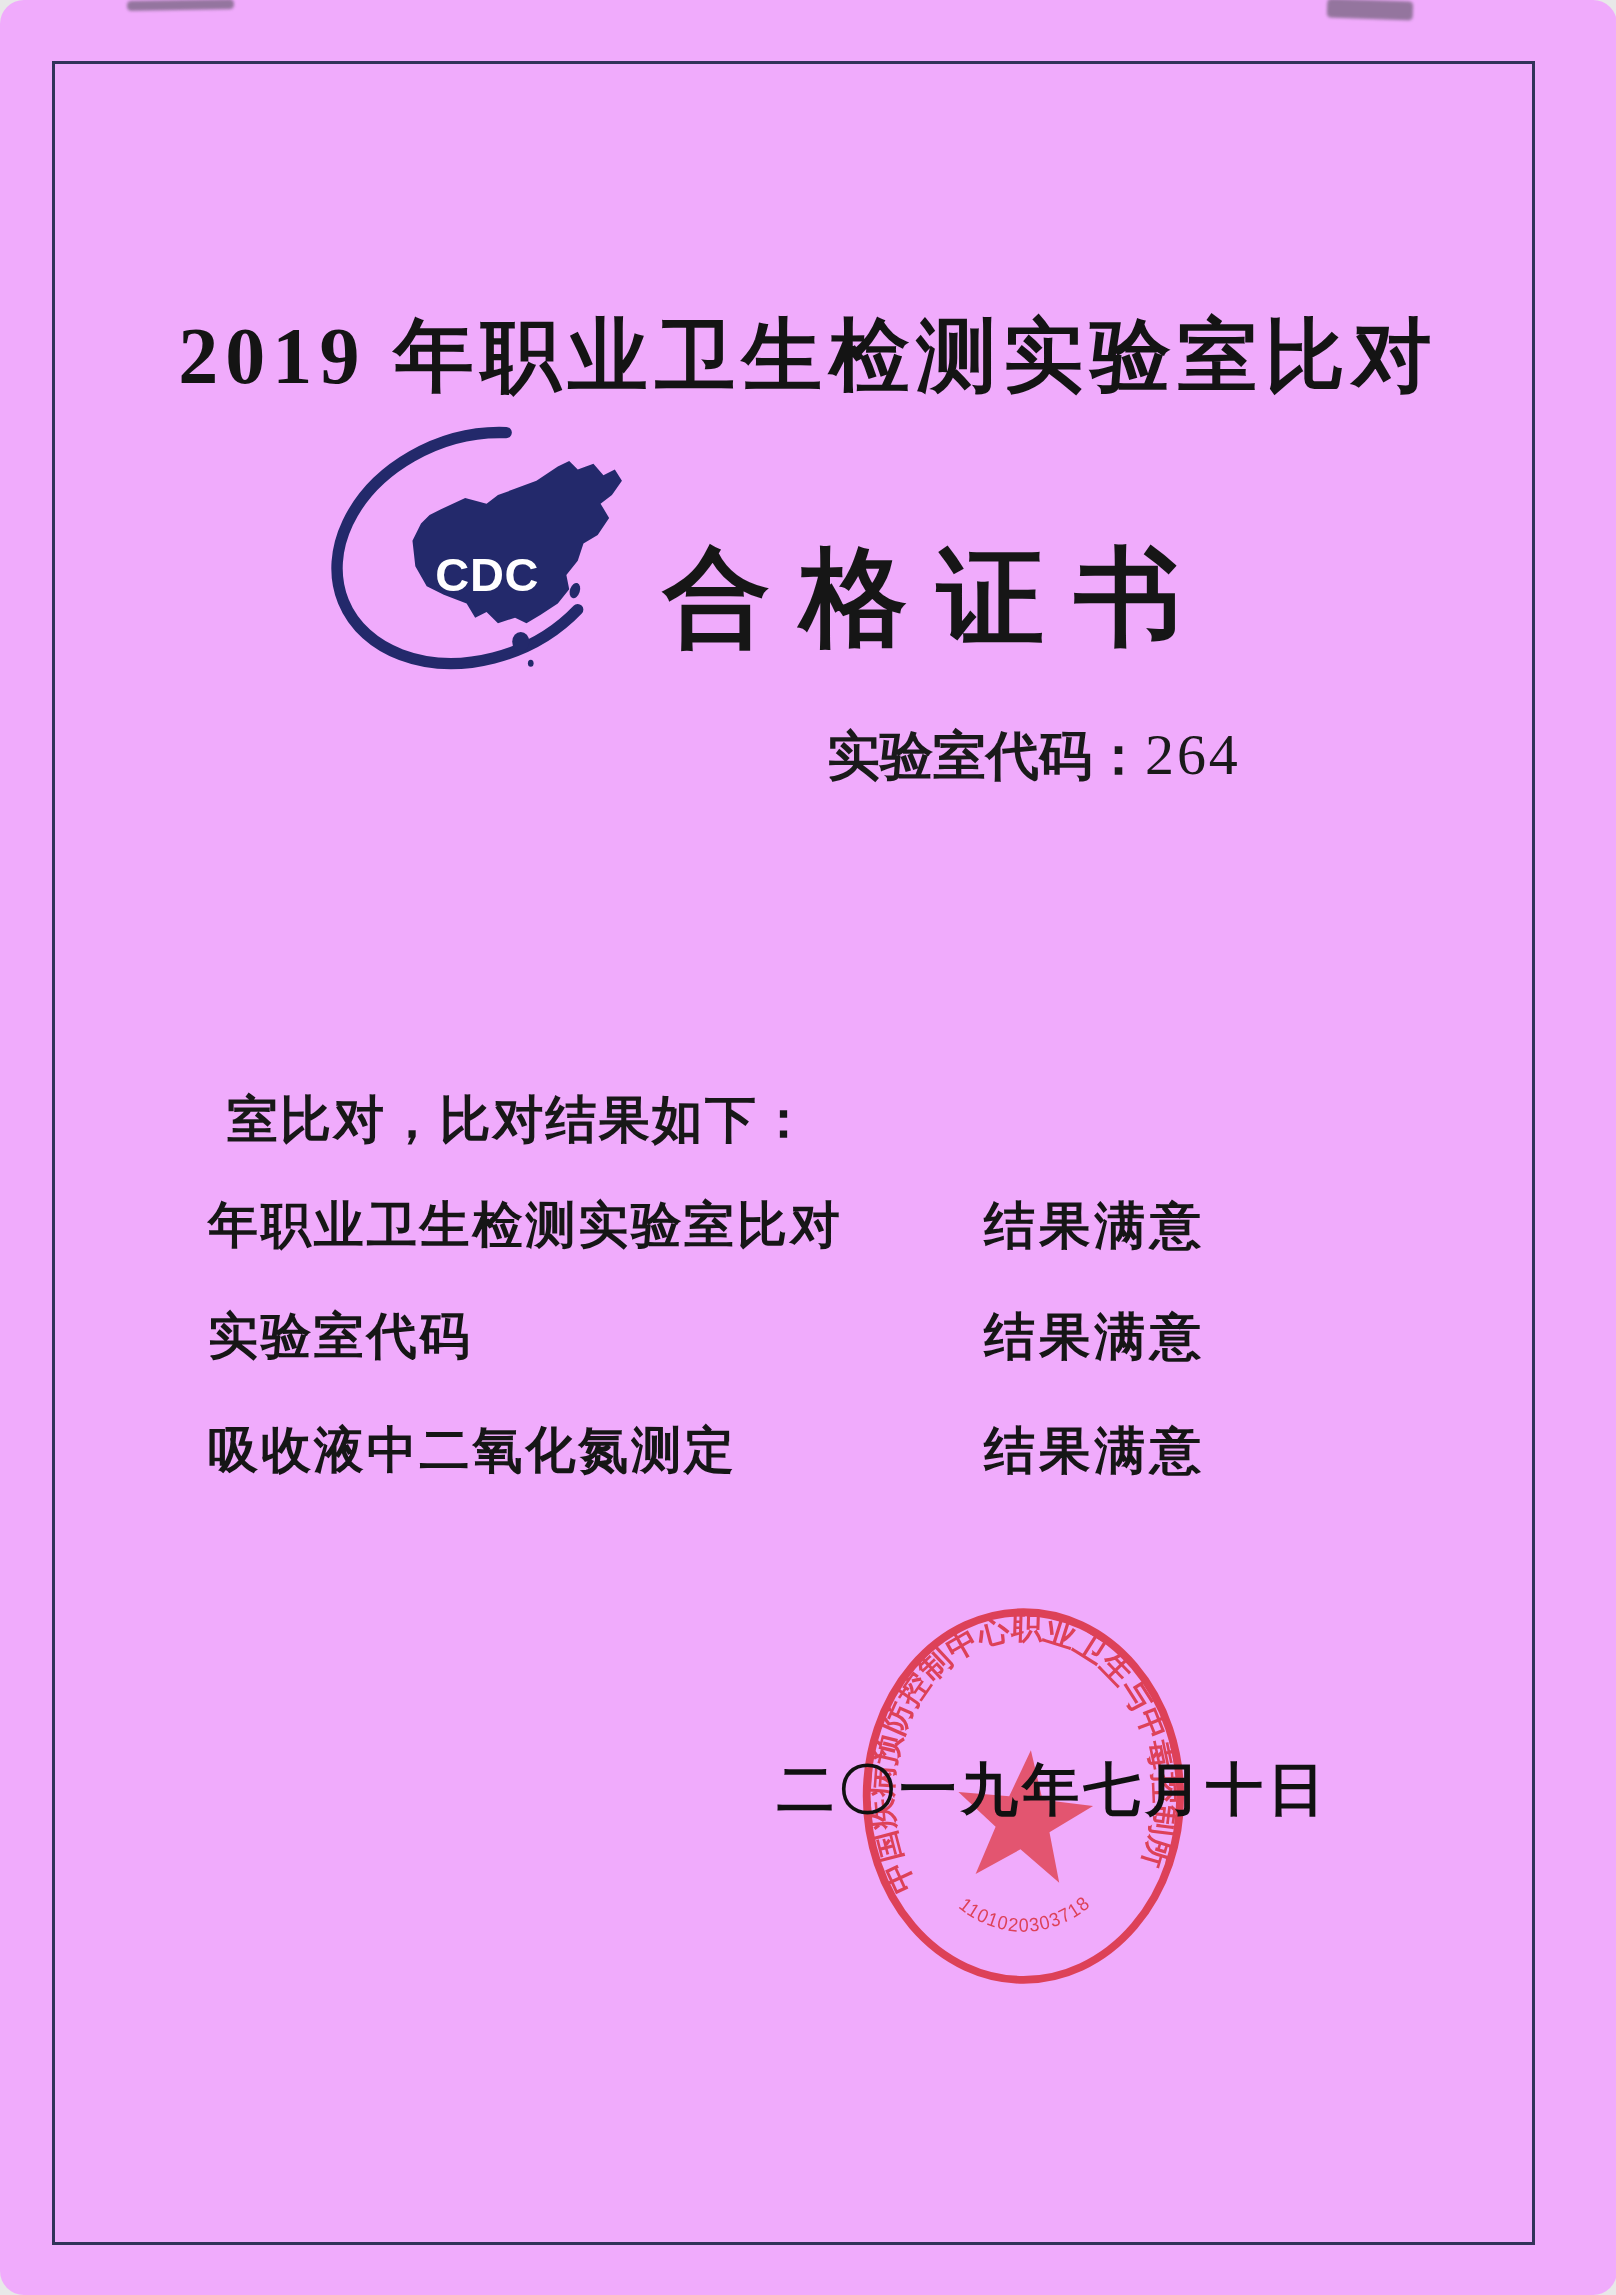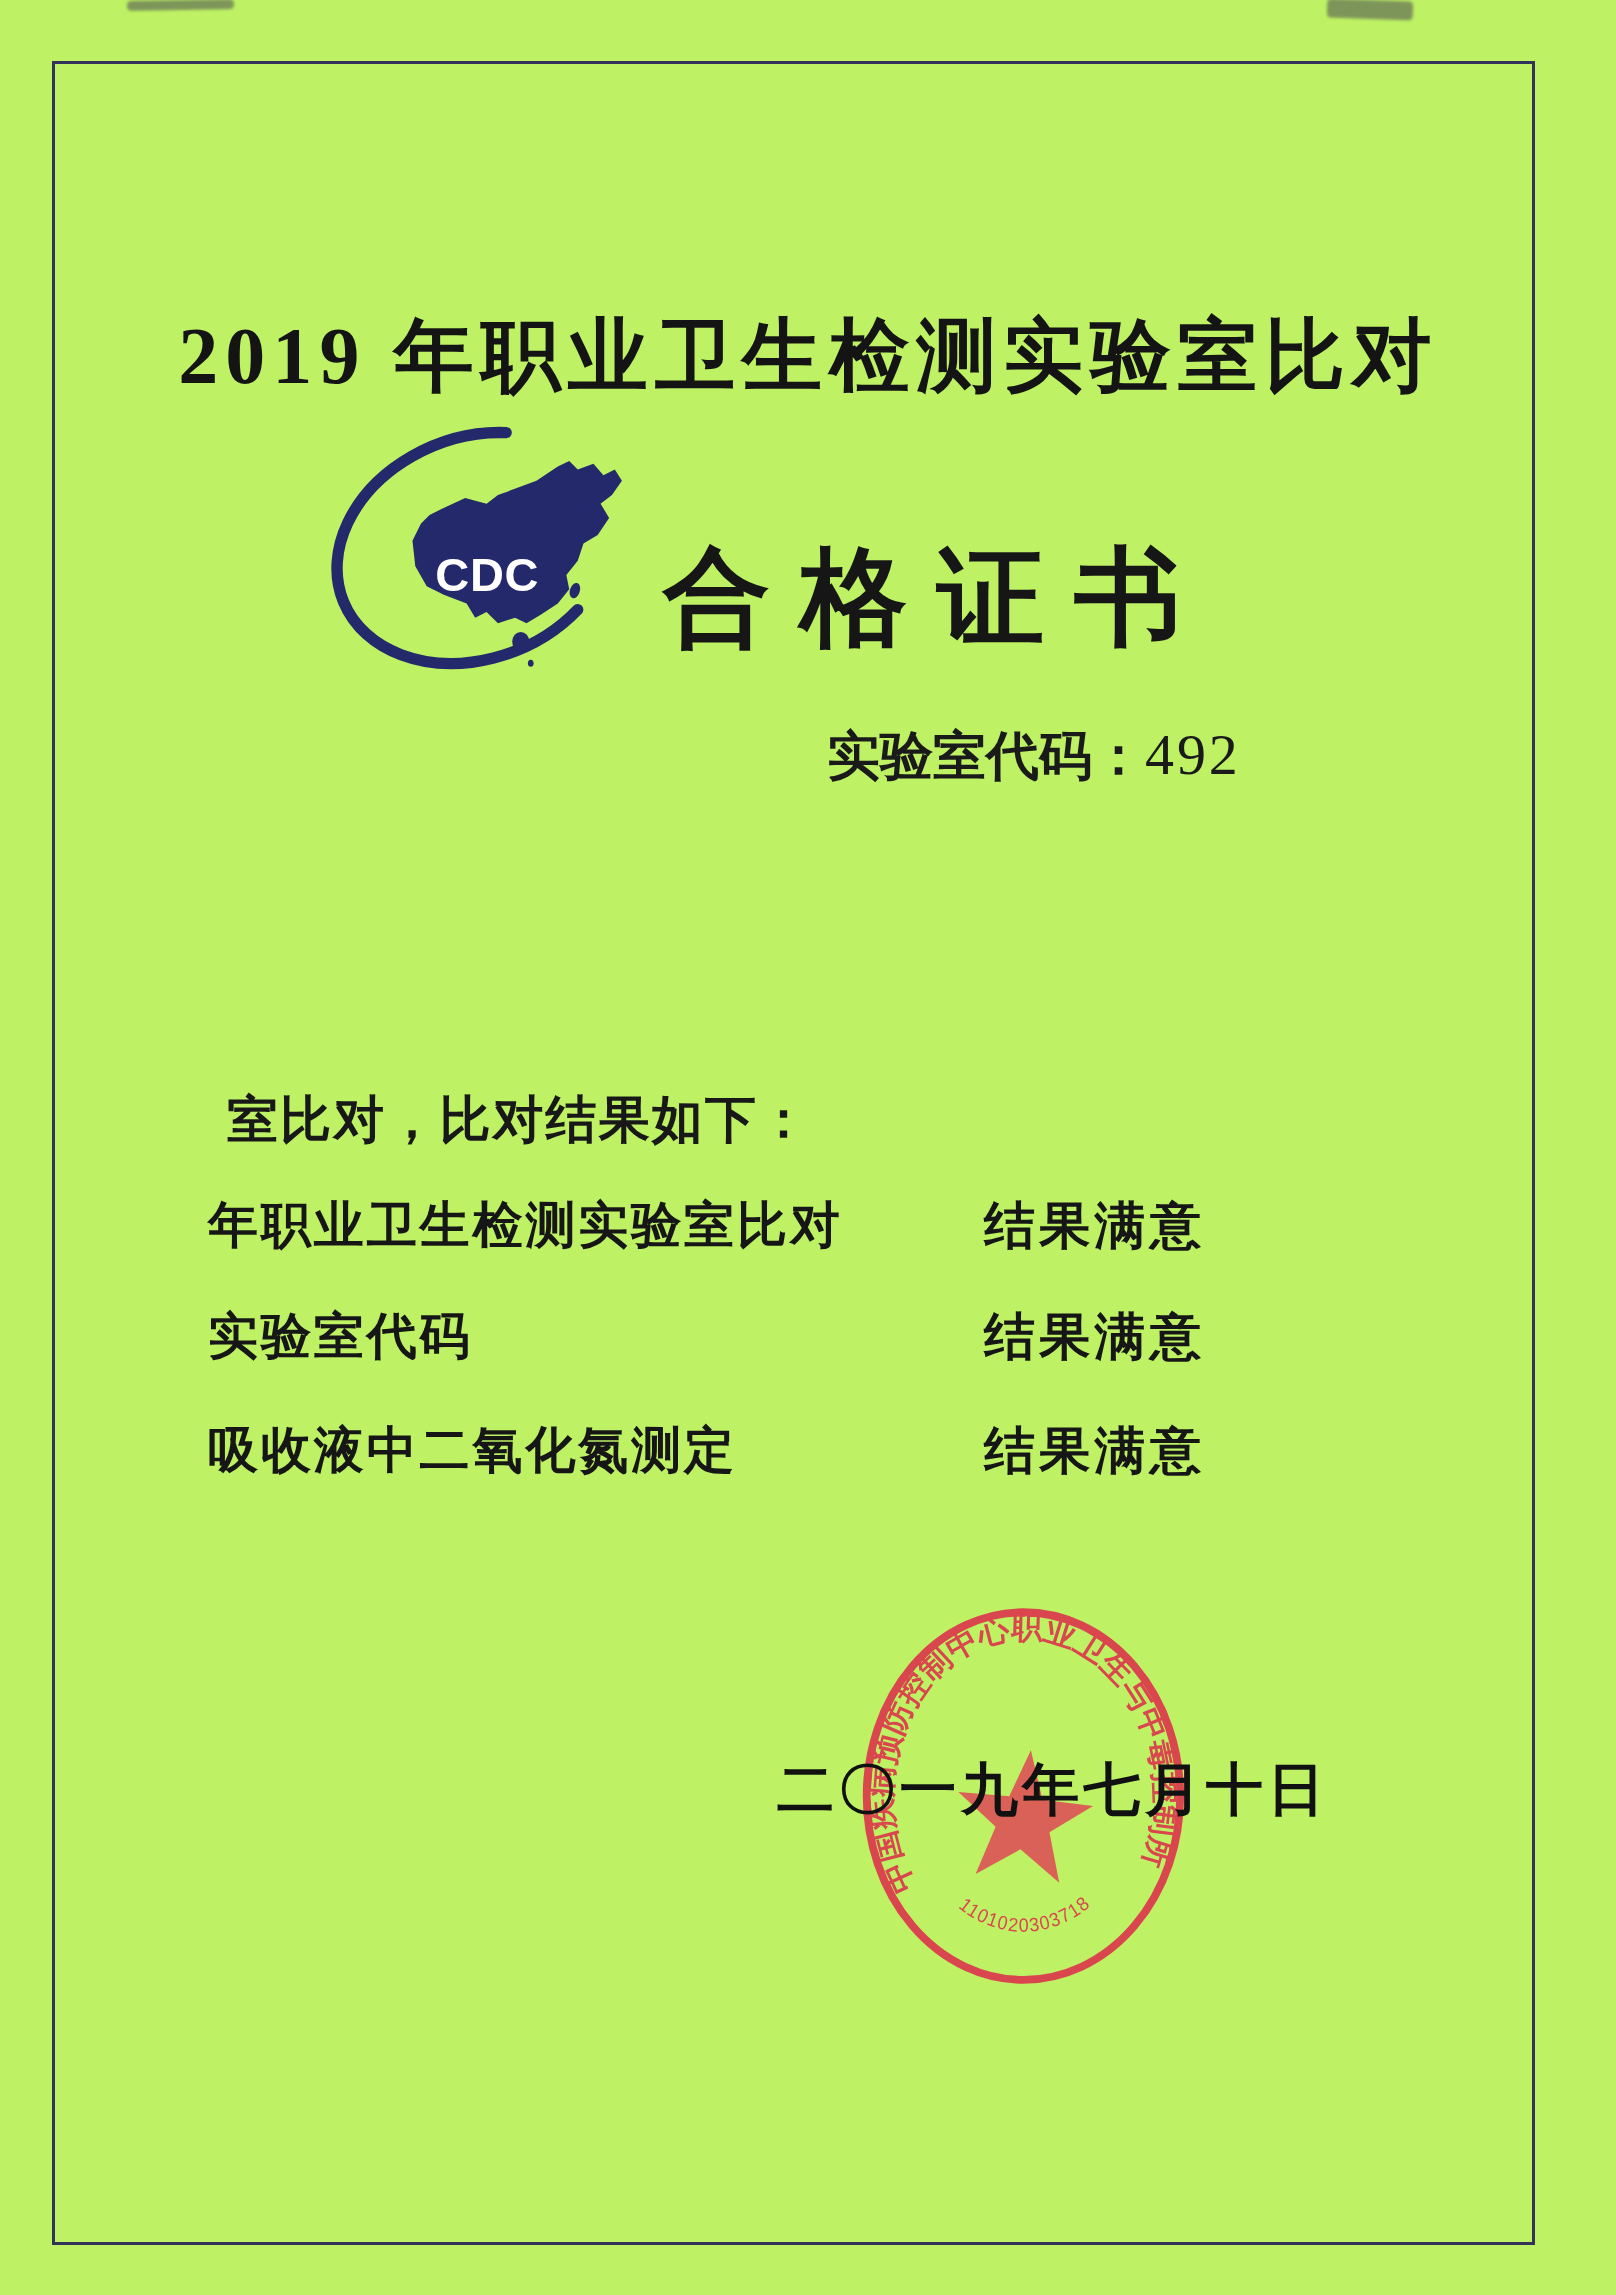--- a/index.html
+++ b/index.html
@@ -6,10 +6,11 @@
   .page{
     position:relative;
     width:1617px;height:2295px;
-    background:#bef264;
+    background:#f0abfc;
     overflow:hidden;
     font-family:"Liberation Serif","DejaVu Serif",serif;
     color:#1c1c1c;
+    border-radius:24px;
   }
   .frame{
     position:absolute;left:52px;top:61px;

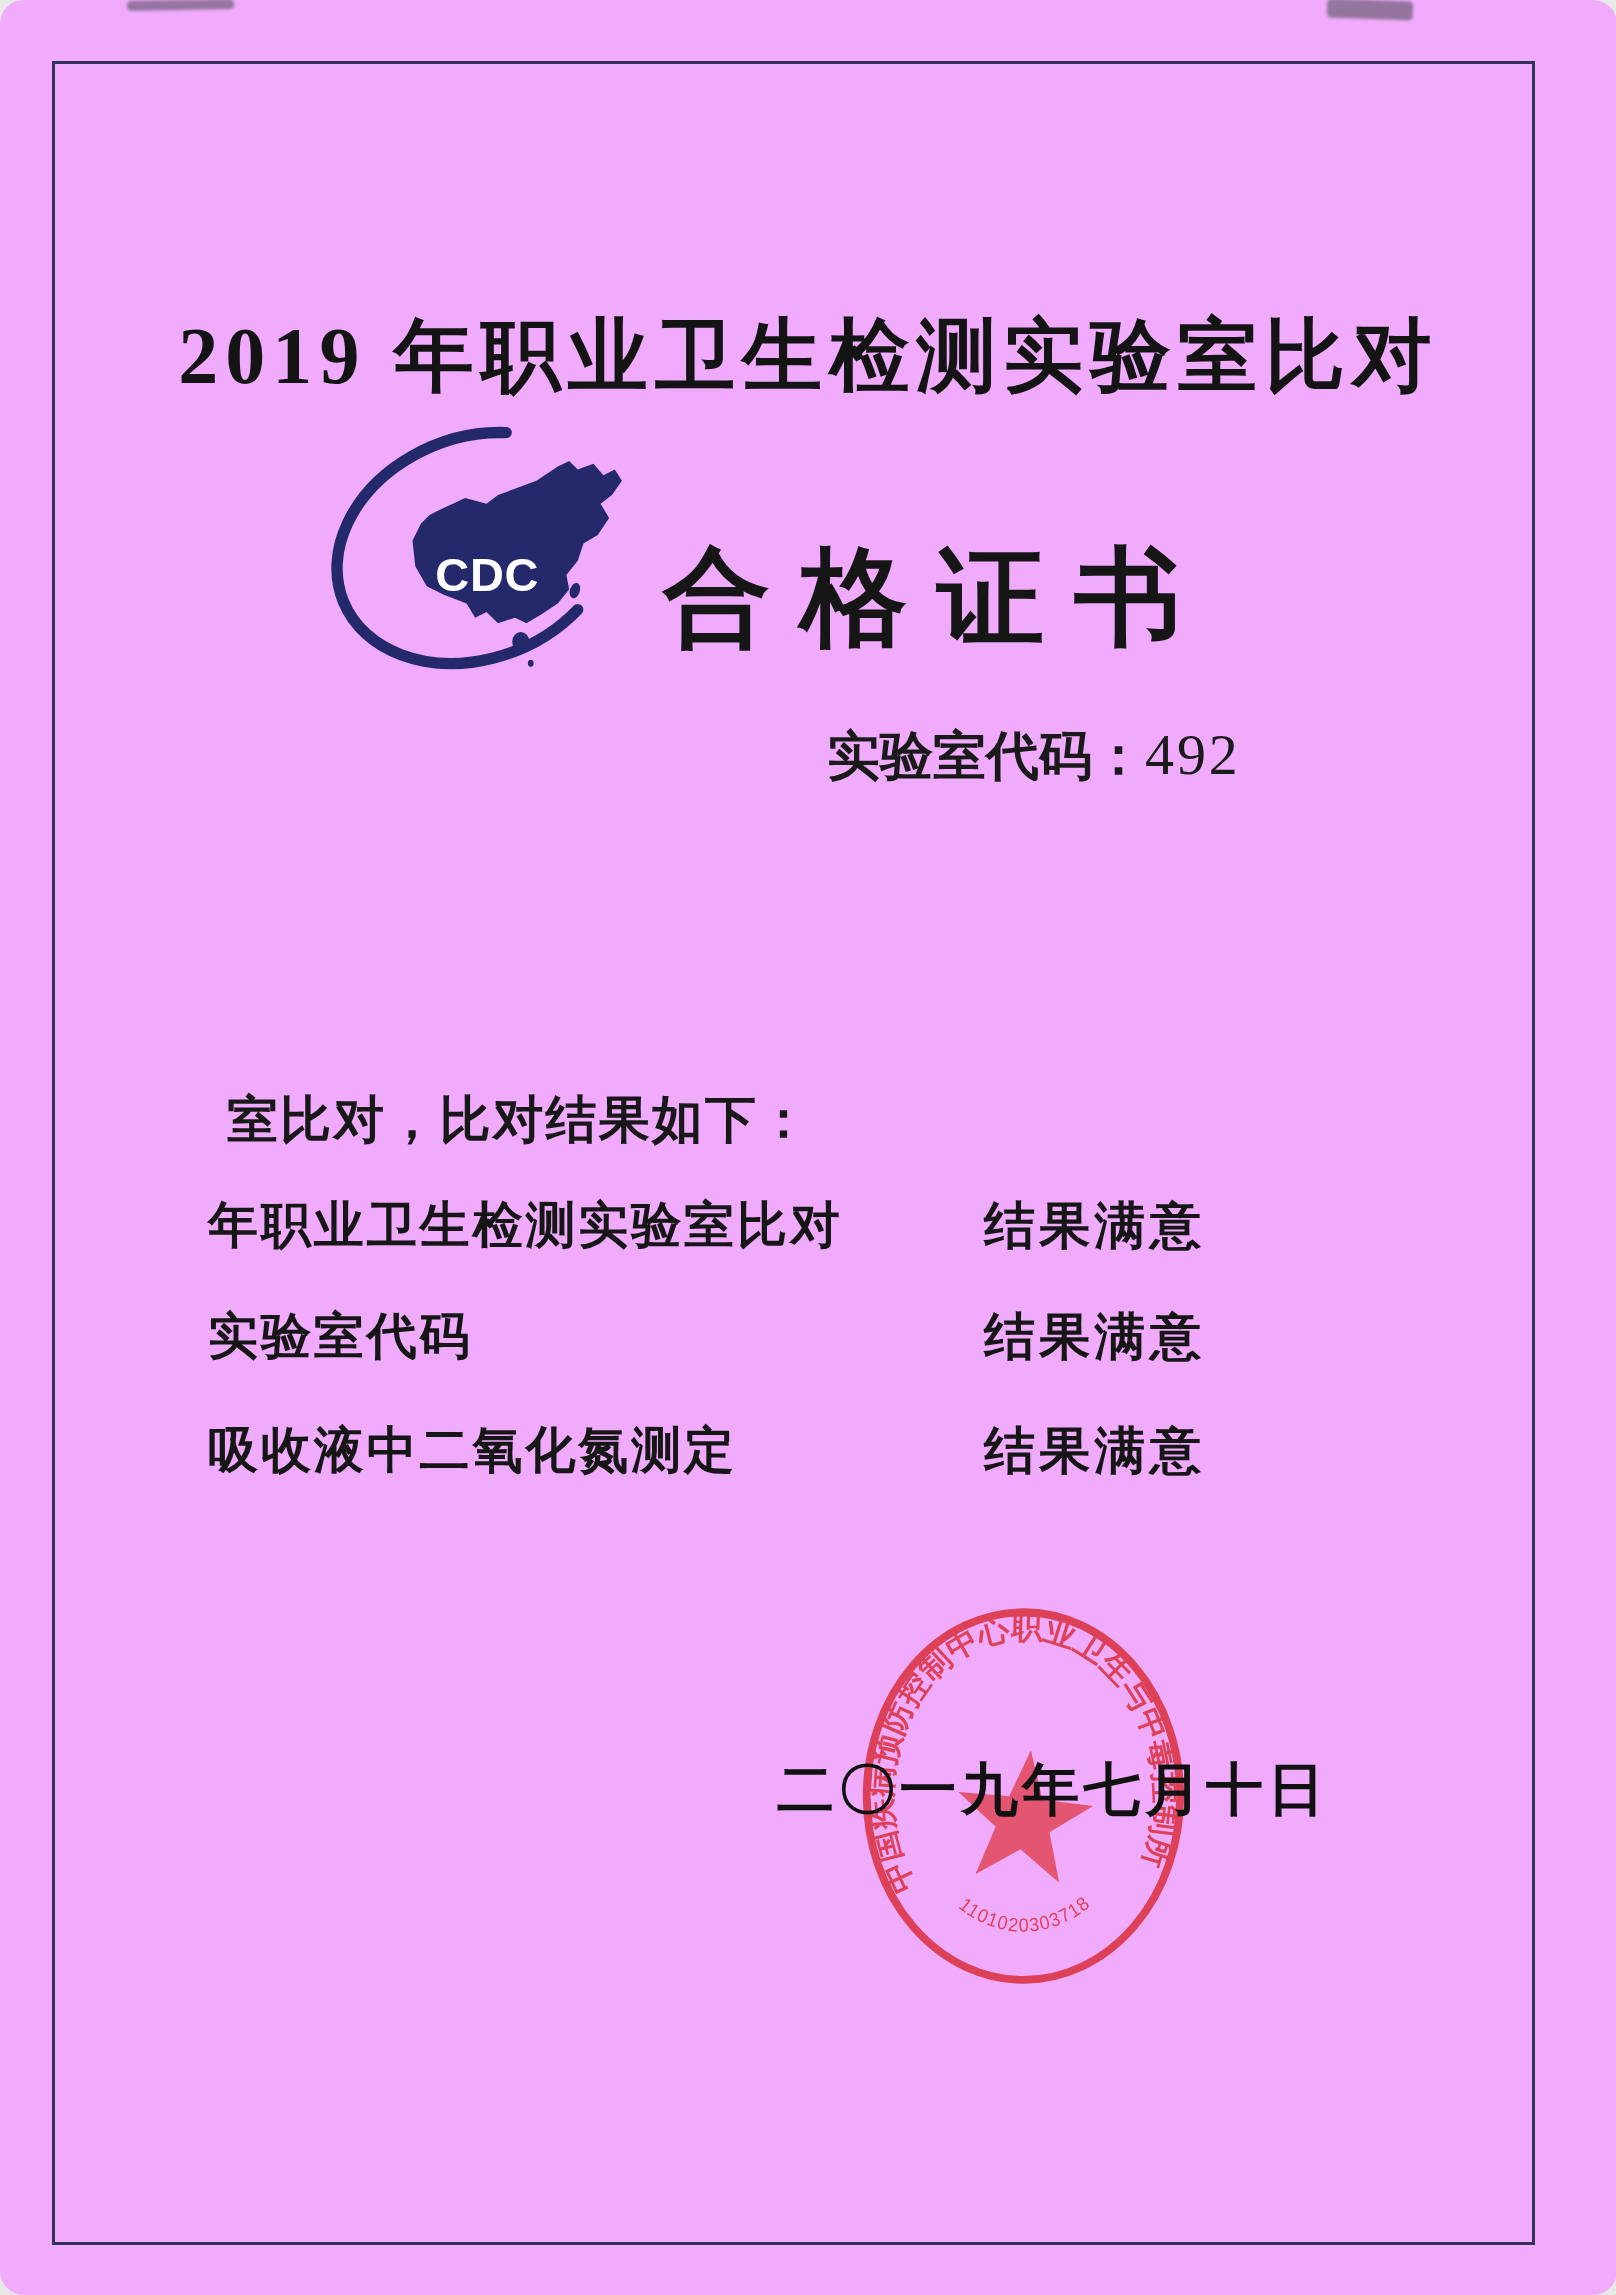--- a/index.html
+++ b/index.html
@@ -94,7 +94,7 @@
   <div class="cert-title">合格证书</div>
 
   <div class="lab-code">
-    <span>实验室代码：</span><span class="code">492</span>
+    <span>实验室代码：</span><span class="code">264</span>
   </div>
 
 

